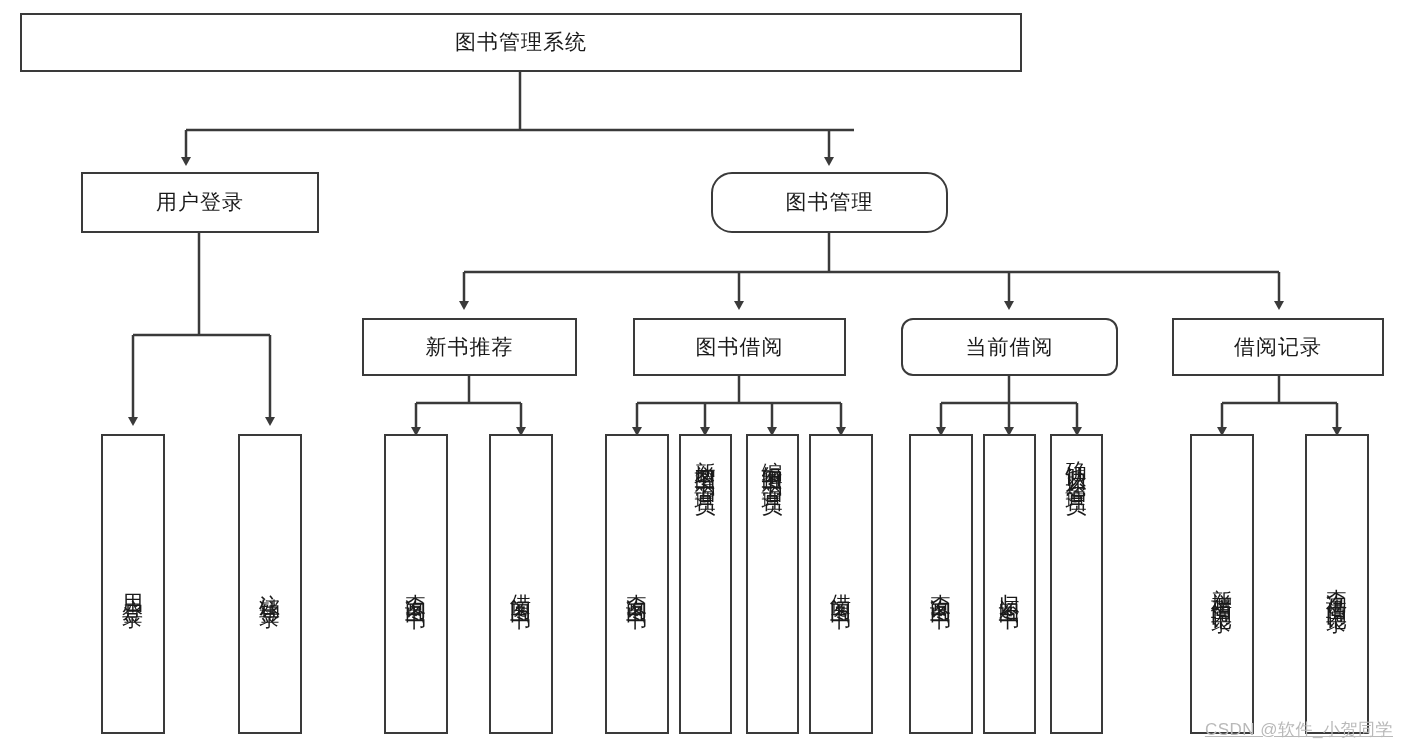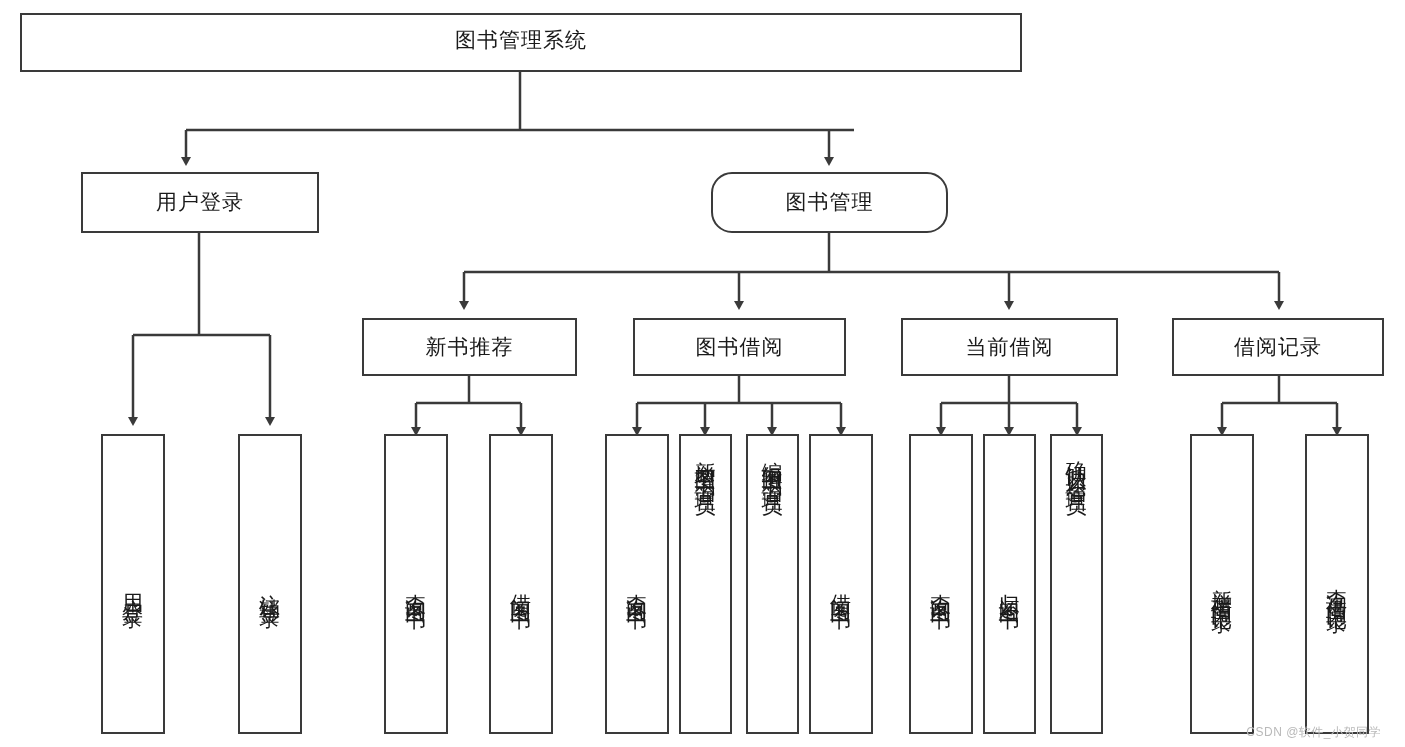--- a/index.html
+++ b/index.html
@@ -124,7 +124,7 @@
     </g>
   </svg>
 
-  <div class="node" style="left:20px; top:13px; width:1002px; height:59px;font-family:Liberation Mono, monospace;">
+  <div class="node" style="left:20px; top:13px; width:1002px; height:59px;">
     <span class="label">图书管理系统</span>
   </div>
 

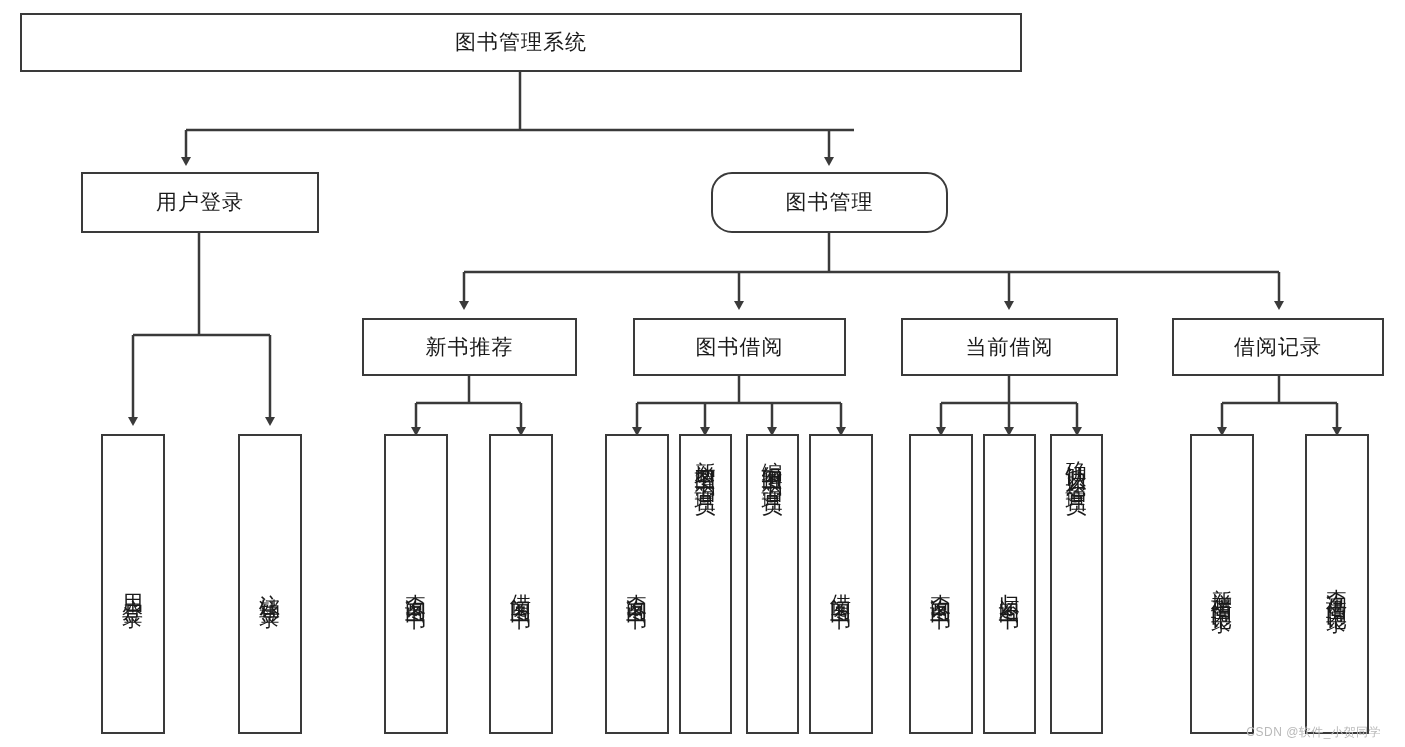--- a/index.html
+++ b/index.html
@@ -141,7 +141,7 @@
   <div class="node" style="left:362px; top:318px; width:215px; height:58px;">
     <span class="label">新书推荐</span>
   </div>
-  <div class="node" style="left:901px; top:318px; width:217px; height:58px;">
+  <div class="node" style="left:901px; top:318px; width:217px; height:58px;border-radius:12px;">
     <span class="label">当前借阅</span>
   </div>
   <div class="node" style="left:1172px; top:318px; width:212px; height:58px;">

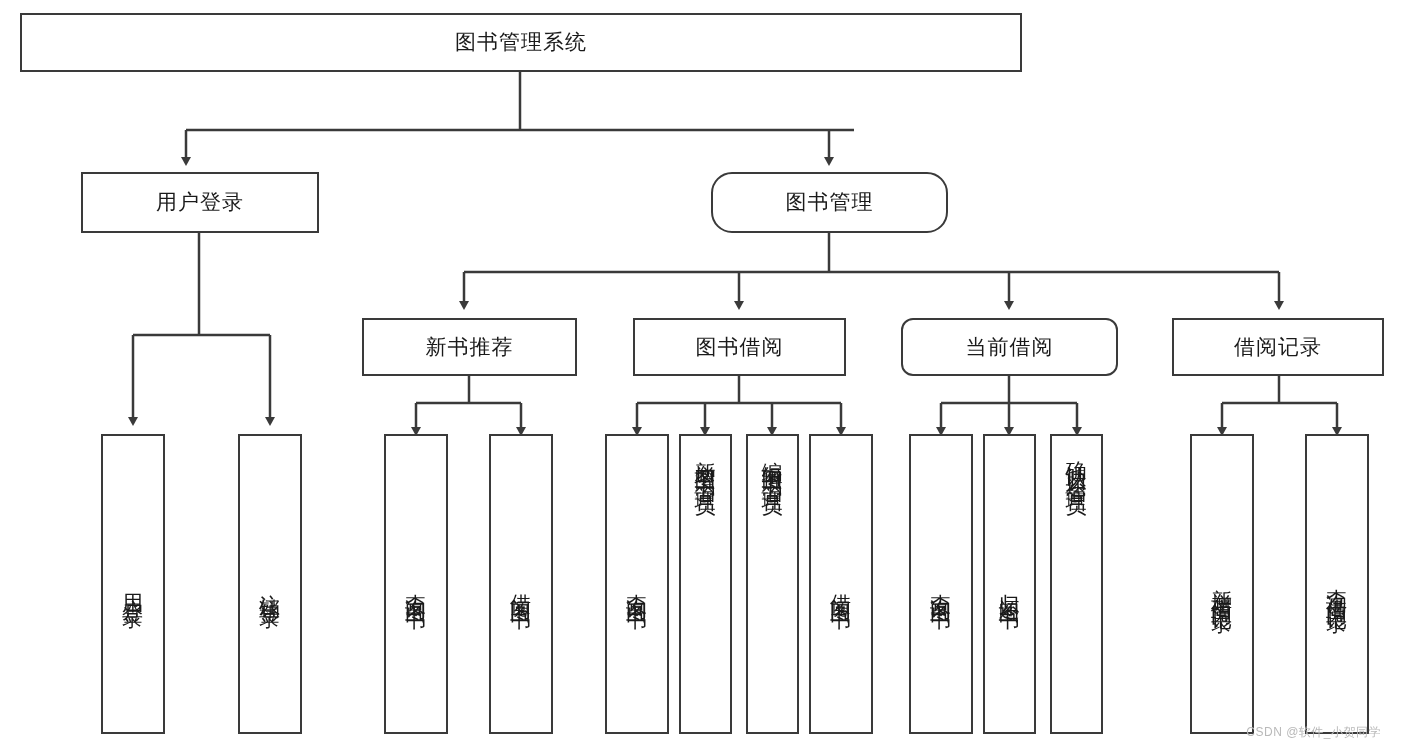--- a/index.html
+++ b/index.html
@@ -60,13 +60,14 @@
   }
   .watermark{
     position:absolute;
-    right:24px;
+    right:12px;
     bottom:6px;
-    font-size:12px;
+    font-size:17px;
     color:#b9b9b9;
     letter-spacing:0.5px;
     white-space:nowrap;
     z-index:5;
+    text-decoration:underline;
   }
 </style>
 </head>

